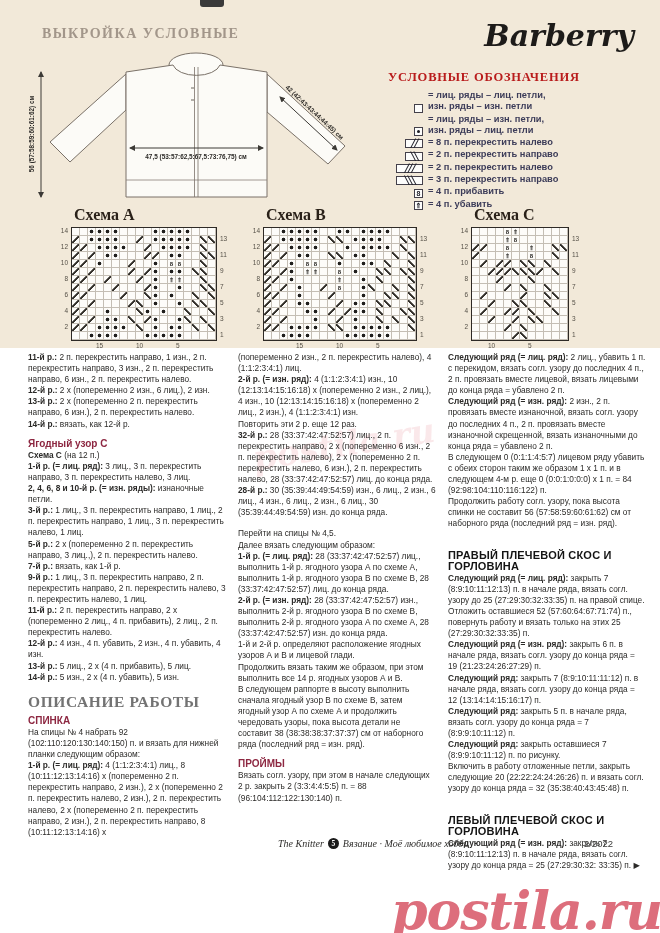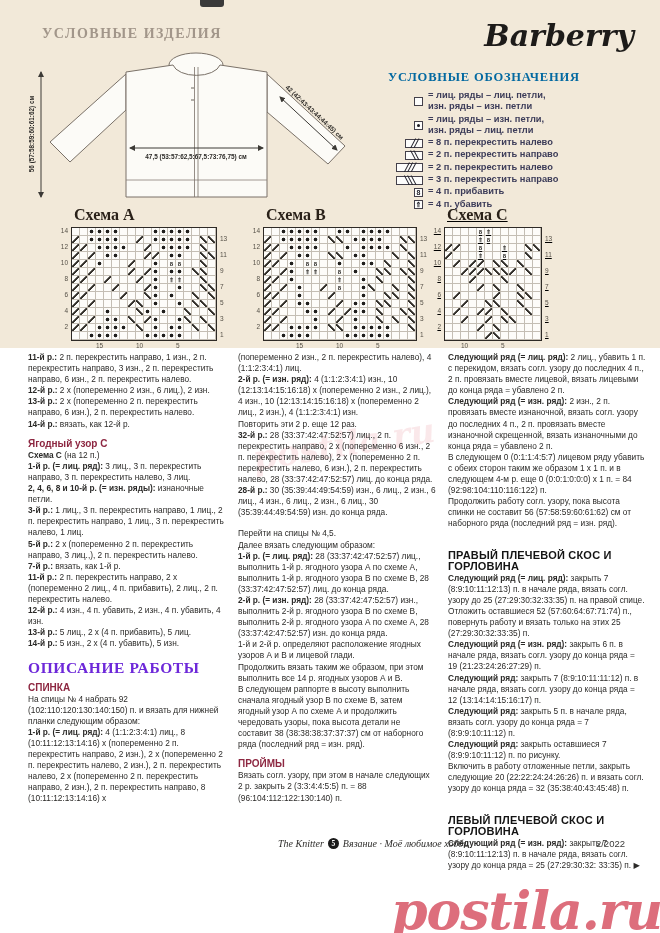--- a/index.html
+++ b/index.html
@@ -75,7 +75,7 @@
 <div class="top-section">
   <div class="smudge"></div>
 
-  <div class="schematic-title">УСЛОВНЫЕ ИЗДЕЛИЯ</div>
+  <div class="schematic-title">ВЫКРОЙКА УСЛОВНЫЕ</div>
   <div class="brand">Barberry</div>
 
   <svg class="schematic-svg" width="338" height="156" viewBox="0 0 338 156">

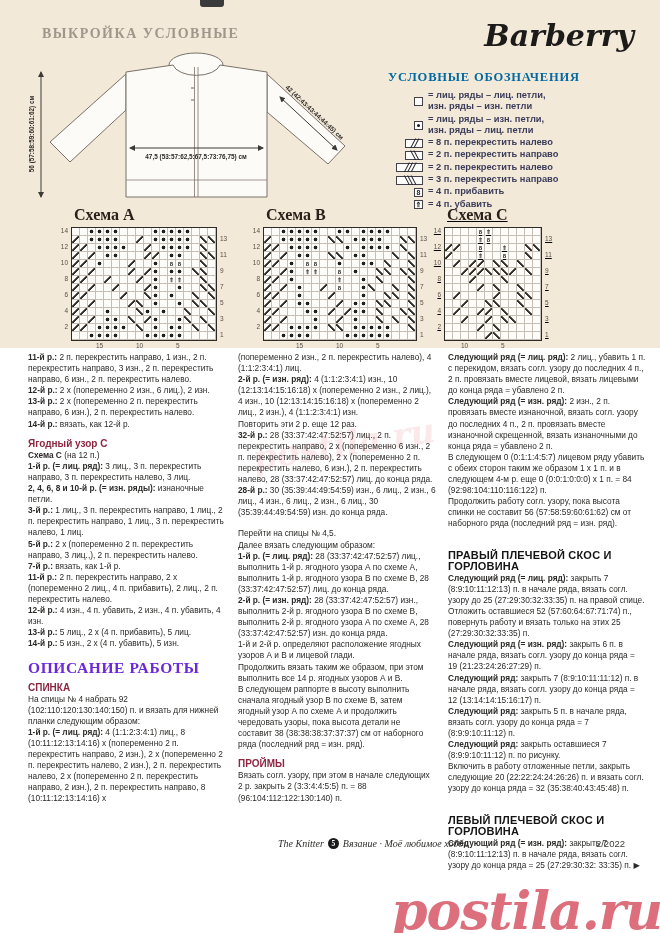--- a/index.html
+++ b/index.html
@@ -16,7 +16,7 @@
   
   .legend{position:absolute;left:388px;top:70px;width:264px;}
   .legend-title{font-family:"Liberation Serif",serif;font-weight:bold;font-size:12.5px;
-       letter-spacing:0.8px;color:#0369a1;margin-bottom:5px;}
+       letter-spacing:0.8px;color:#b91c1c;margin-bottom:5px;}
   .leg-row{display:flex;align-items:center;margin-bottom:1px;}
   .leg-sym{width:40px;display:flex;justify-content:flex-end;padding-right:5px;box-sizing:border-box;margin-top:1px;}
   .box{width:9px;height:9px;border:1px solid #44404a;background:#fdfdfc;box-sizing:border-box;

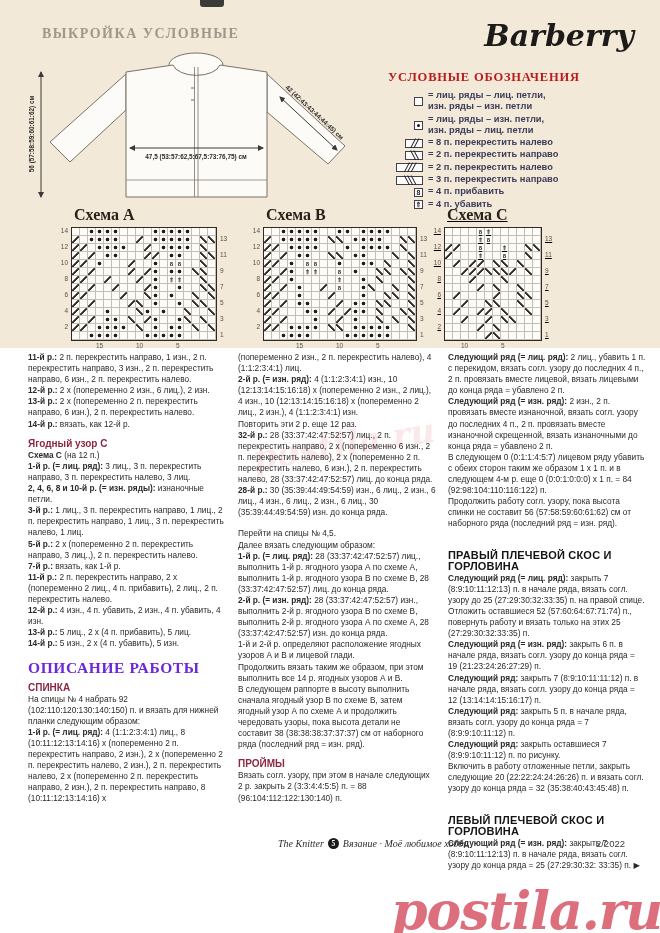--- a/index.html
+++ b/index.html
@@ -17,7 +17,7 @@
   .legend{position:absolute;left:388px;top:70px;width:264px;}
   .legend-title{font-family:"Liberation Serif",serif;font-weight:bold;font-size:12.5px;
        letter-spacing:0.8px;color:#b91c1c;margin-bottom:5px;}
-  .leg-row{display:flex;align-items:center;margin-bottom:1px;}
+  .leg-row{display:flex;align-items:flex-end;margin-bottom:1px;}
   .leg-sym{width:40px;display:flex;justify-content:flex-end;padding-right:5px;box-sizing:border-box;margin-top:1px;}
   .box{width:9px;height:9px;border:1px solid #44404a;background:#fdfdfc;box-sizing:border-box;
        display:inline-flex;align-items:center;justify-content:center;

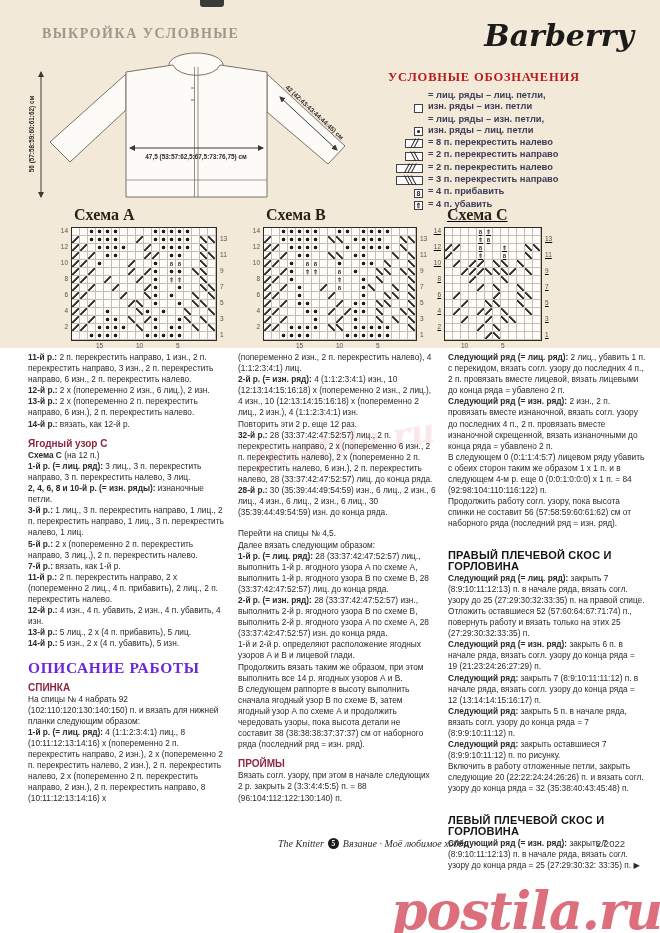--- a/index.html
+++ b/index.html
@@ -852,7 +852,7 @@
         <span style="left: 126px;">5</span>
       </div>
     </div>
-  <div class="chart" style="left:431px;top:206px;text-decoration:underline;">
+  <div class="chart" style="left:458px;top:206px;">
       <div class="chart-label">Схема C</div>
       <div class="chart-flex">
         <div>

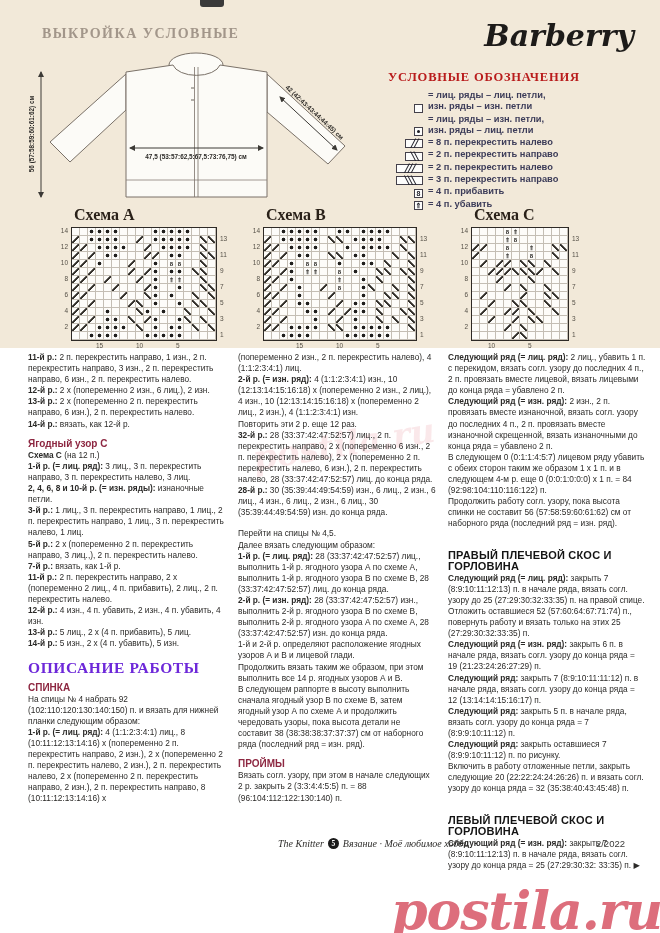--- a/index.html
+++ b/index.html
@@ -1108,6 +1108,7 @@
       <p><span class="lead">3-й р.: </span>1 лиц., 3 п. перекрестить направо, 1 лиц., 2 п. перекрестить направо, 1 лиц., 3 п. перекрестить налево, 1 лиц.</p>
       <p><span class="lead">5-й р.: </span>2 х (попеременно 2 п. перекрестить направо, 3 лиц.,), 2 п. перекрестить налево.</p>
       <p><span class="lead">7-й р.: </span>вязать, как 1-й р.</p>
+      <p><span class="lead">9-й р.: </span>1 лиц., 3 п. перекрестить направо, 2 п. перекрестить направо, 2 п. перекрестить налево, 3 п. перекрестить налево, 1 лиц.</p>
       <p><span class="lead">11-й р.: </span>2 п. перекрестить направо, 2 х (попеременно 2 лиц., 4 п. прибавить), 2 лиц., 2 п. перекрестить налево.</p>
       <p><span class="lead">12-й р.: </span>4 изн., 4 п. убавить, 2 изн., 4 п. убавить, 4 изн.</p>
       <p><span class="lead">13-й р.: </span>5 лиц., 2 х (4 п. прибавить), 5 лиц.</p>

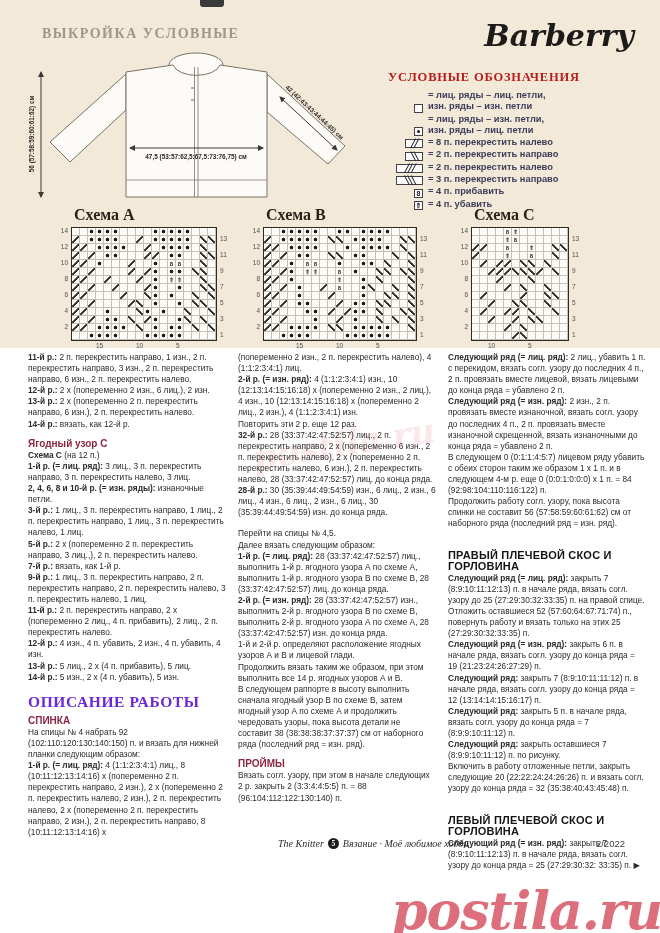--- a/index.html
+++ b/index.html
@@ -50,7 +50,7 @@
   .col p{margin:0;text-align:left;}
   .col .lead{font-weight:bold;}
   .desc-h{font-family:"Liberation Serif",serif;font-weight:bold;font-size:15.5px;
-       letter-spacing:0.6px;color:#6d28d9;margin:13px 0 5px 0;}
+       letter-spacing:0.6px;color:#737373;margin:13px 0 5px 0;}
   .sec-h{font-weight:bold;font-size:10px;color:#8d2741;margin:8px 0 1px 0;}
   .sub-h{font-weight:bold;font-size:11px;color:#141414;margin:20px 0 1px 0;letter-spacing:0.2px;}
   .gap{height:10px;}

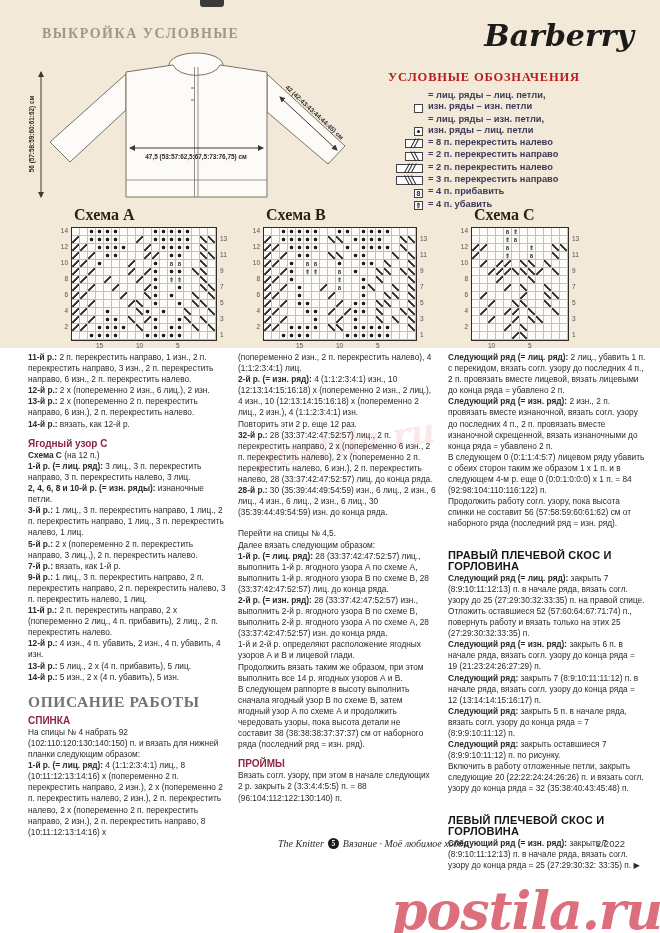--- a/index.html
+++ b/index.html
@@ -55,7 +55,7 @@
   .sub-h{font-weight:bold;font-size:11px;color:#141414;margin:20px 0 1px 0;letter-spacing:0.2px;}
   .gap{height:10px;}
   
-  .footer{position:absolute;left:0;right:0;top:838px;display:flex;align-items:center;
+  .footer{position:absolute;left:0;right:12px;top:838px;display:flex;align-items:center;
        padding-left:278px;padding-right:35px;box-sizing:border-box;
        font-family:"Liberation Serif",serif;font-style:italic;font-size:10px;color:#2e2d2b;}
   .footer .badge{display:inline-flex;width:11px;height:11px;border-radius:50%;background:#1b1b1b;

